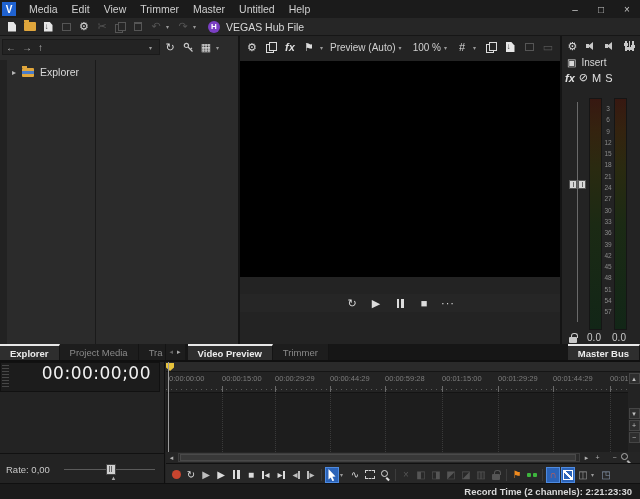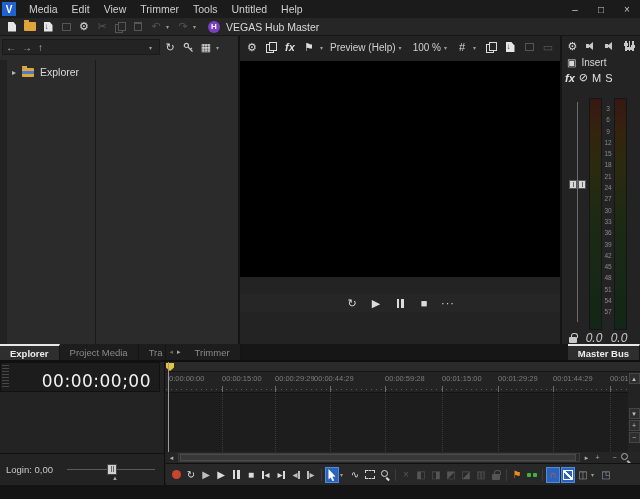--- a/index.html
+++ b/index.html
@@ -185,7 +185,7 @@
     <div class="menu-item">Edit</div>
     <div class="menu-item">View</div>
     <div class="menu-item">Trimmer</div>
-    <div class="menu-item">Tools</div>
+    <div class="menu-item">Master</div>
     <div class="menu-item">Untitled</div>
     <div class="menu-item">Help</div>
     <div id="winbtns">

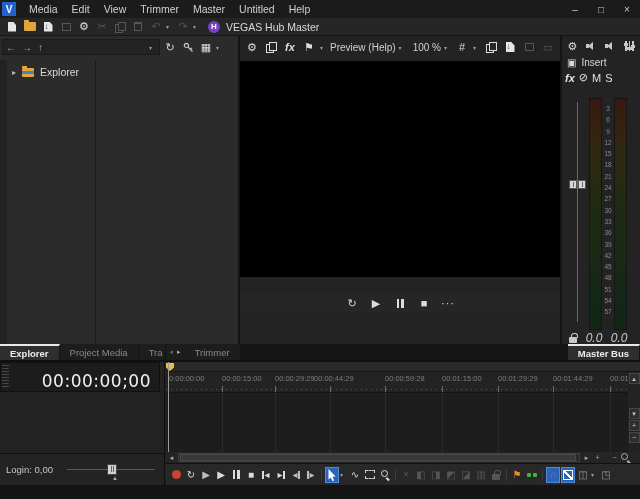--- a/index.html
+++ b/index.html
@@ -221,7 +221,7 @@
     <span class="ic dis">↷</span>
       <span class="dd">▾</span>
     <span class="hub-badge">H</span>
-    <span id="hub-label">VEGAS Hub Master</span>
+    <span id="hub-label">VEGAS Hub File</span>
   </div>
 
   <div id="explorer-panel" class="abs">

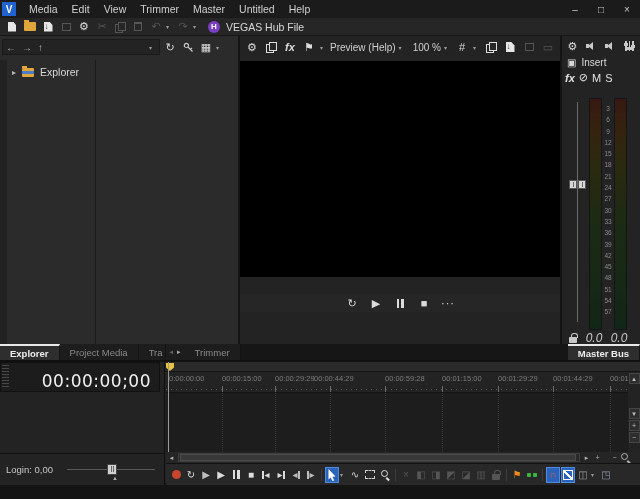--- a/index.html
+++ b/index.html
@@ -263,7 +263,7 @@
       <span class="ic" style="font-style:italic;font-weight:bold;">fx</span>
       <span class="ic">⚑</span>
       <span class="dd">▾</span>
-      <span class="tb-label">Preview (Help)</span>
+      <span class="tb-label">Preview (Auto)</span>
       <span class="dd">▾</span>
       <span style="flex:1"></span>
       <span class="tb-label">100 %</span>

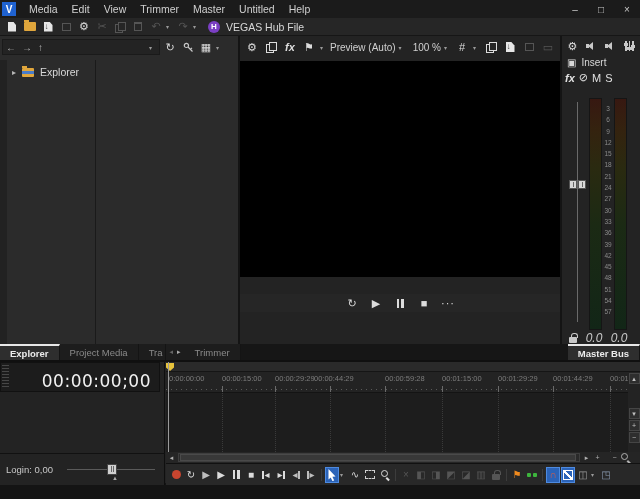--- a/index.html
+++ b/index.html
@@ -107,7 +107,7 @@
     display:flex; flex-direction:column; justify-content:space-between; }
   #db-scale span { font-size:6.5px; color:#8a8a8a; text-align:center; line-height:1; }
   #meter-values { position:absolute; left:0; top:294px; width:78px; display:flex; align-items:center; }
-  #meter-values .v { font-size:12px; color:#c8c8c8; width:20px; text-align:center;font-style:italic; }
+  #meter-values .v { font-size:10px; color:#c8c8c8; width:20px; text-align:center; }
 
   
   #tabstrip { left:0; top:344px; width:640px; height:16px; background:#161616; display:flex; align-items:stretch; }

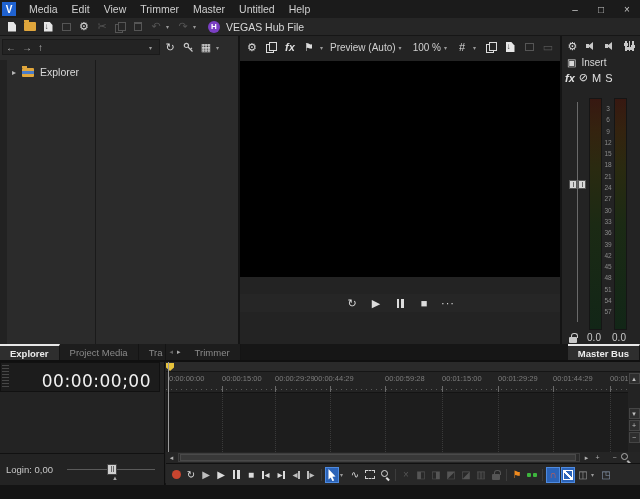--- a/index.html
+++ b/index.html
@@ -370,6 +370,7 @@
       <span style="color:#666;">◂</span>
       <span>▸</span>
     </div>
+    <div class="tab active" style="margin-left:3px;">Video Preview</div>
     <div class="tab">Trimmer</div>
     <div id="tabs-gap"></div>
     <div class="tab active">Master Bus</div>

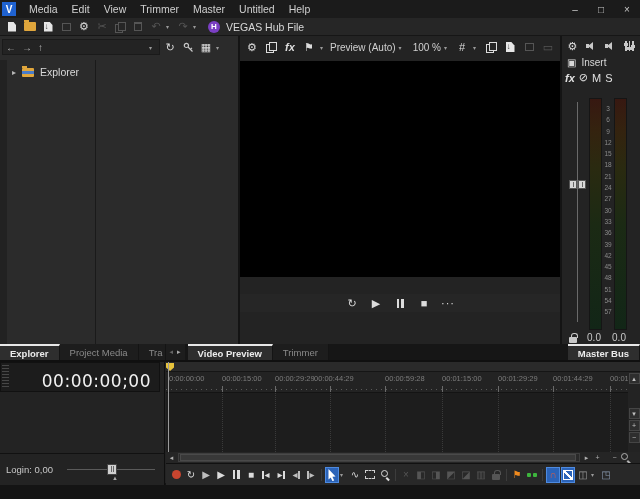--- a/index.html
+++ b/index.html
@@ -121,7 +121,7 @@
   #timeline { left:0; top:360px; width:640px; height:123px; background:#232323; border-top:2px solid #101010; }
   #tl-header { position:absolute; left:0; top:0; width:165px; height:123px; background:#232323; border-right:1px solid #0f0f0f; }
   #timecode-box { position:absolute; left:0; top:0; width:160px; height:30px; background:#1c1c1c;
-    border:1px solid #111; display:flex; align-items:flex-end; justify-content:flex-end; padding-right:8px; }
+    border:1px solid #111; display:flex; align-items:flex-start; justify-content:flex-end; padding-right:8px; }
   #timecode-box .grip { position:absolute; left:1px; top:2px; bottom:2px; width:7px;
     background-image:repeating-linear-gradient(to bottom, #5a5a5a 0 1px, transparent 1px 3px);
     background-size:1px 100%; background-position:2px 0, 5px 0; background-repeat:repeat-x; opacity:.7; }

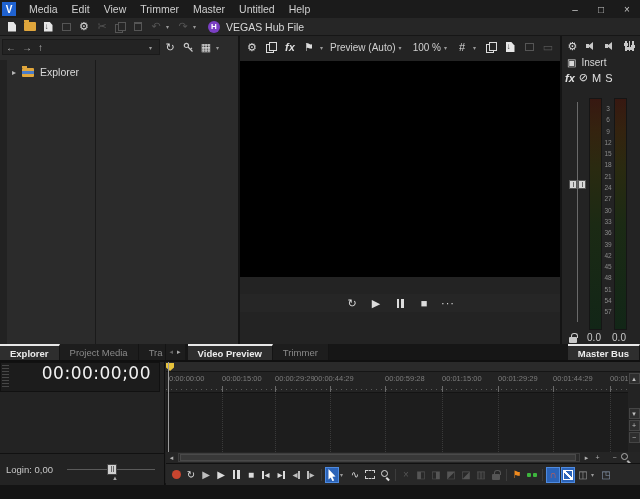--- a/index.html
+++ b/index.html
@@ -404,7 +404,7 @@
         <span class="ruler-label" style="left:3px;">0:00:00:00</span>
         <span class="ruler-label" style="left:56px;">00:00:15:00</span>
         <span class="ruler-label" style="left:109px;">00:00:29:29</span>
-        <span class="ruler-label" style="left:148px;">00:00:44:29</span>
+        <span class="ruler-label" style="left:164px;">00:00:44:29</span>
         <span class="ruler-label" style="left:219px;">00:00:59:28</span>
         <span class="ruler-label" style="left:276px;">00:01:15:00</span>
         <span class="ruler-label" style="left:332px;">00:01:29:29</span>

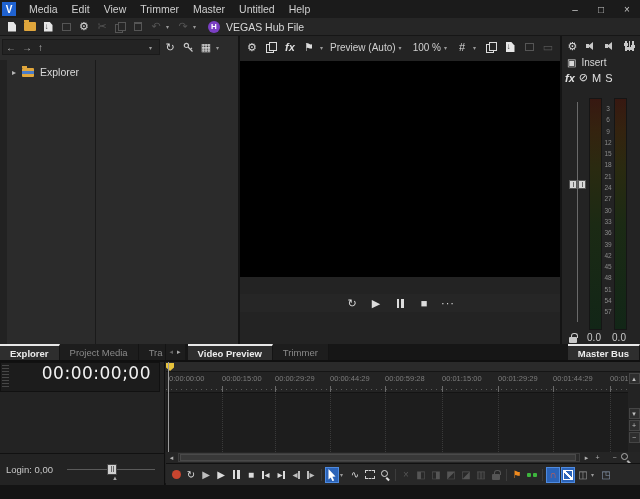--- a/index.html
+++ b/index.html
@@ -384,7 +384,7 @@
         <span id="timecode">00:00:00;00</span>
       </div>
       <div id="rate-row">
-        <span id="rate-label">Login: 0,00</span>
+        <span id="rate-label">Rate: 0,00</span>
         <div id="rate-slider">
           <div class="line"></div>
           <div class="handle">

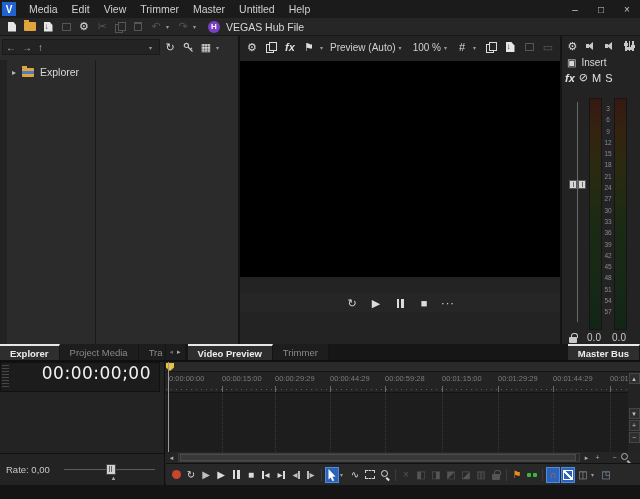--- a/index.html
+++ b/index.html
@@ -516,6 +516,9 @@
     </div>
   </div>
 
+  <div id="statusbar" class="abs">
+    <span id="record-time">Record Time (2 channels): 2:21:23:30</span>
+  </div>
 
 </div>
 

